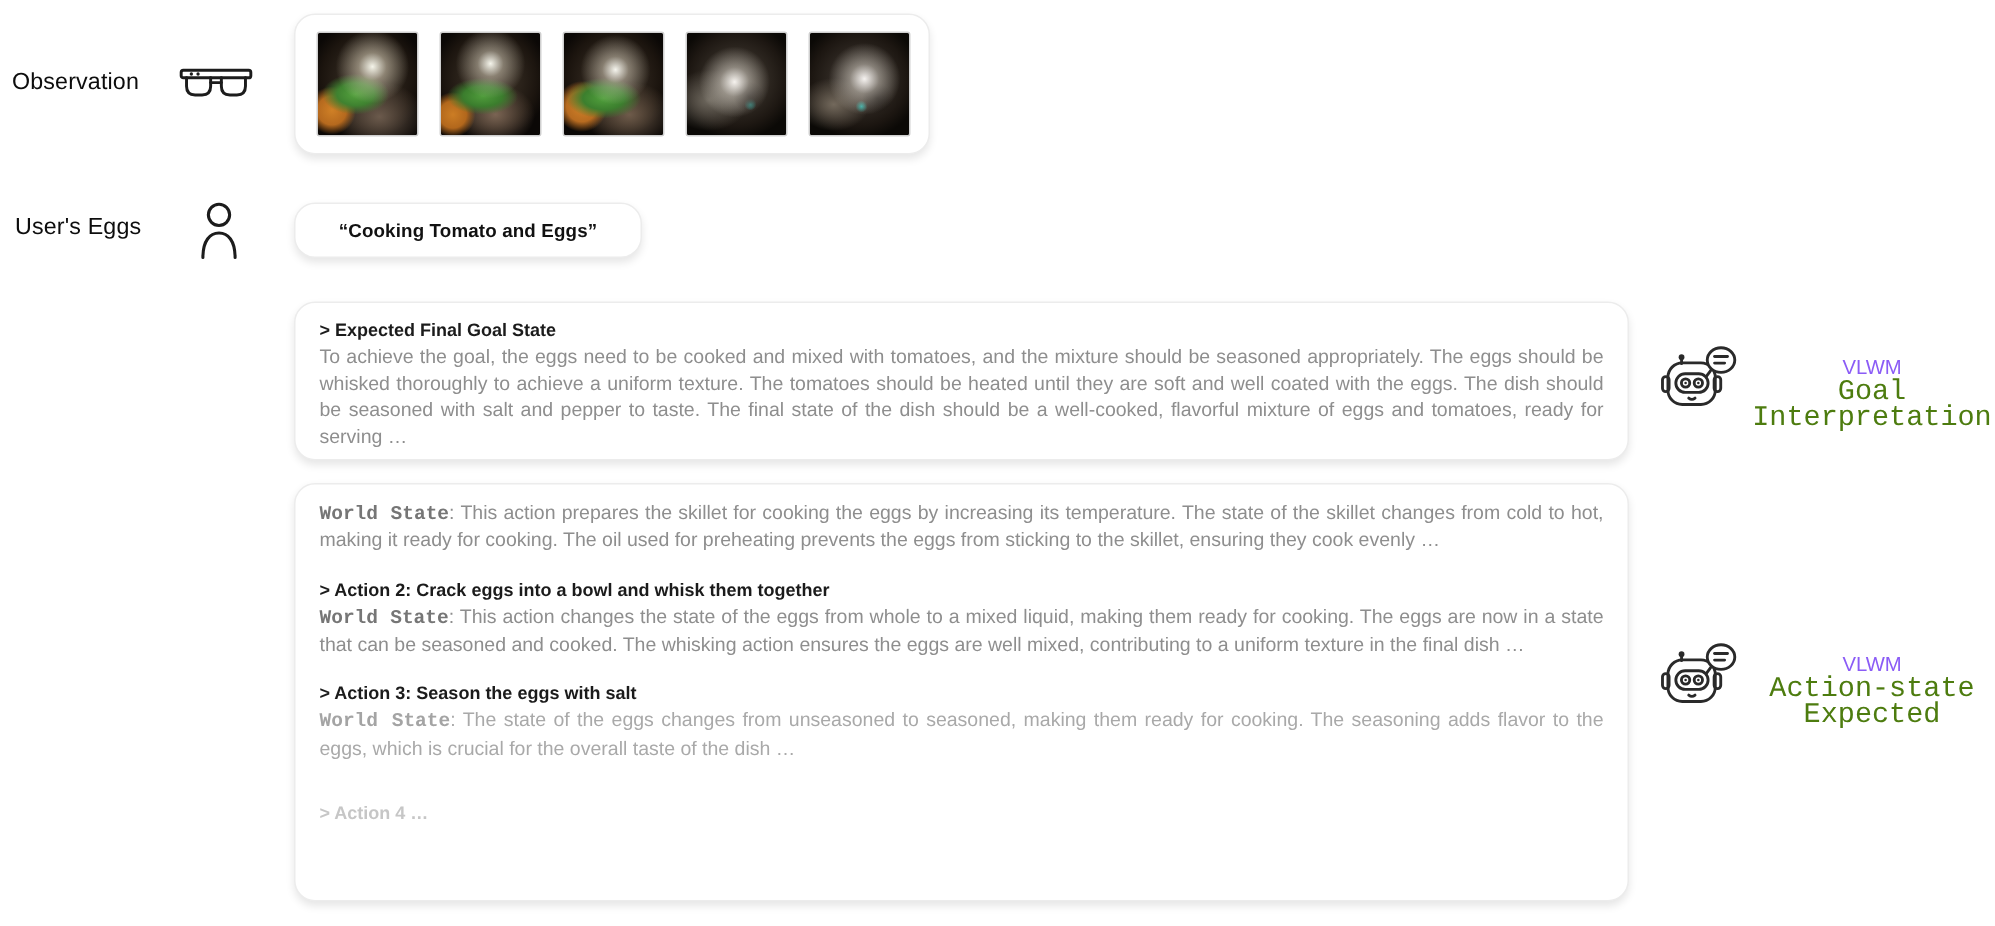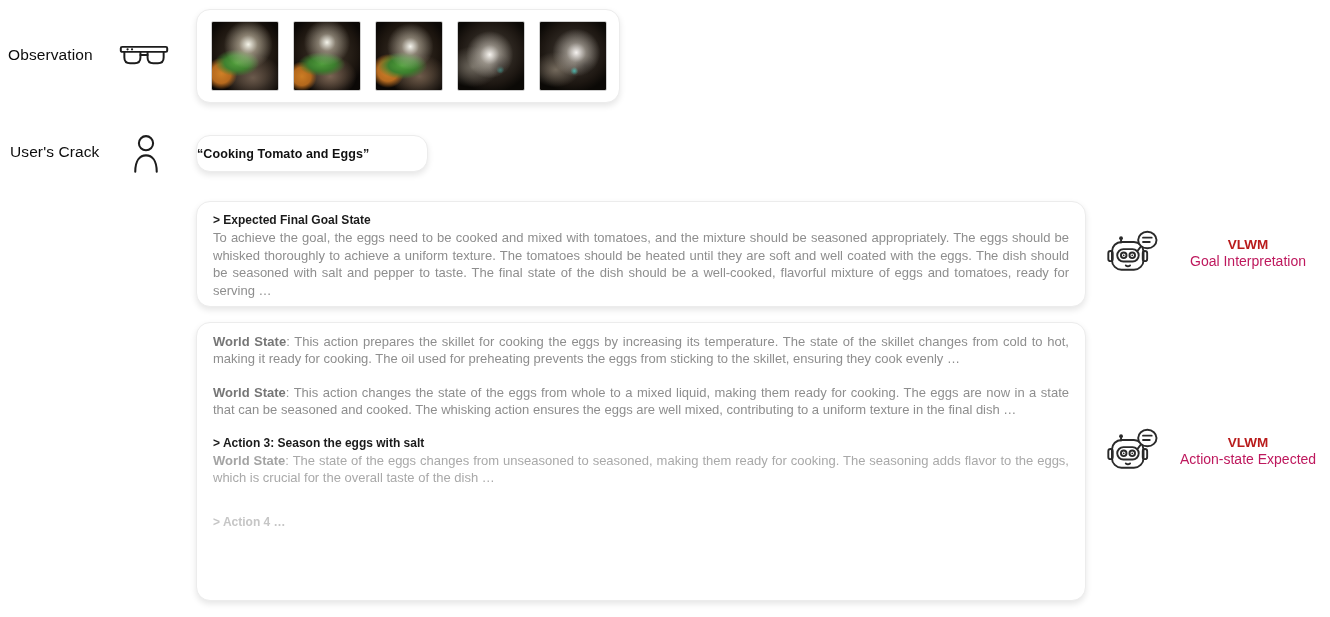--- a/index.html
+++ b/index.html
@@ -128,7 +128,7 @@
     <div class="thumb t5" title="egocentric kitchen frame: counter with appliance and pan"></div>
   </div>
 
-  <div class="row-label" style="left:10px; top:143px;">User's Crack</div>
+  <div class="row-label" style="left:10px; top:143px;">User's Eggs</div>
 
   <div class="icon-wrap" style="left:132px; top:134px;">
     <svg width="28" height="39" viewBox="0 0 30 41" fill="none" stroke="#1c1c1c" stroke-width="2.2" stroke-linecap="round">

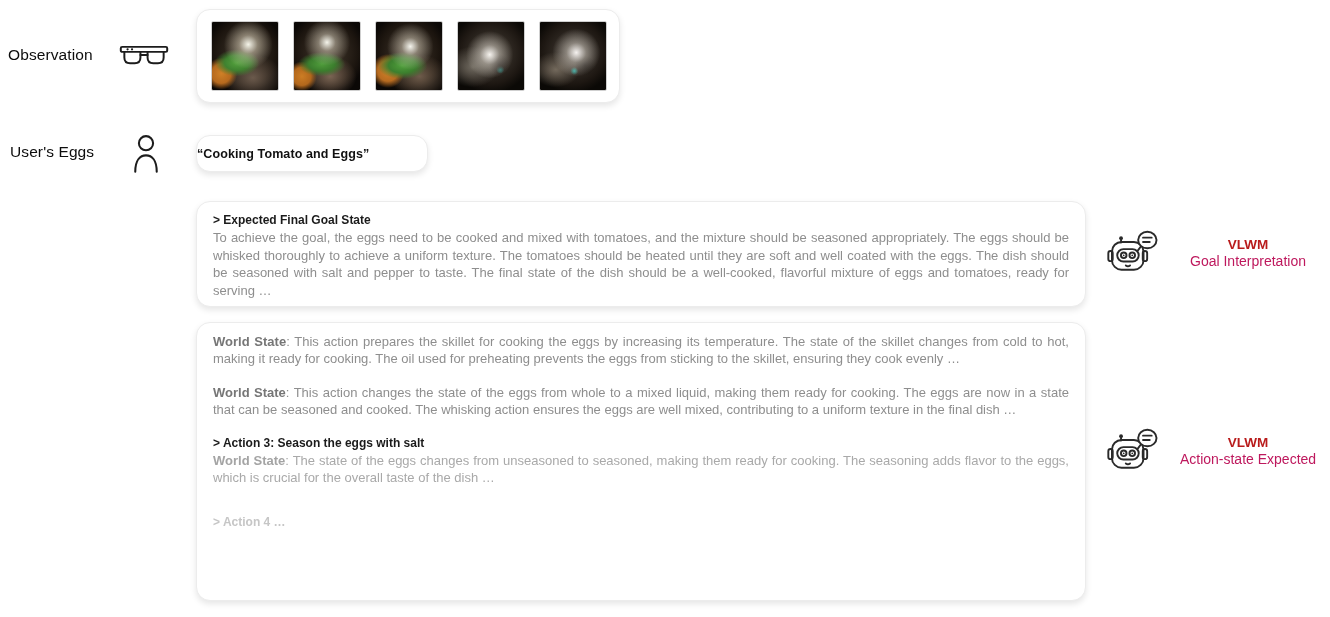--- a/index.html
+++ b/index.html
@@ -75,7 +75,7 @@
 
   
   .goal-bubble { left: 196px; top: 135px; width: 232px; height: 37px;
-    display: flex; align-items: center; }
+    display: flex; align-items: center; justify-content: center; }
   .goal-bubble .quote { font-weight: bold; font-size: 12.5px; color: #111; letter-spacing: 0.1px; }
 
   

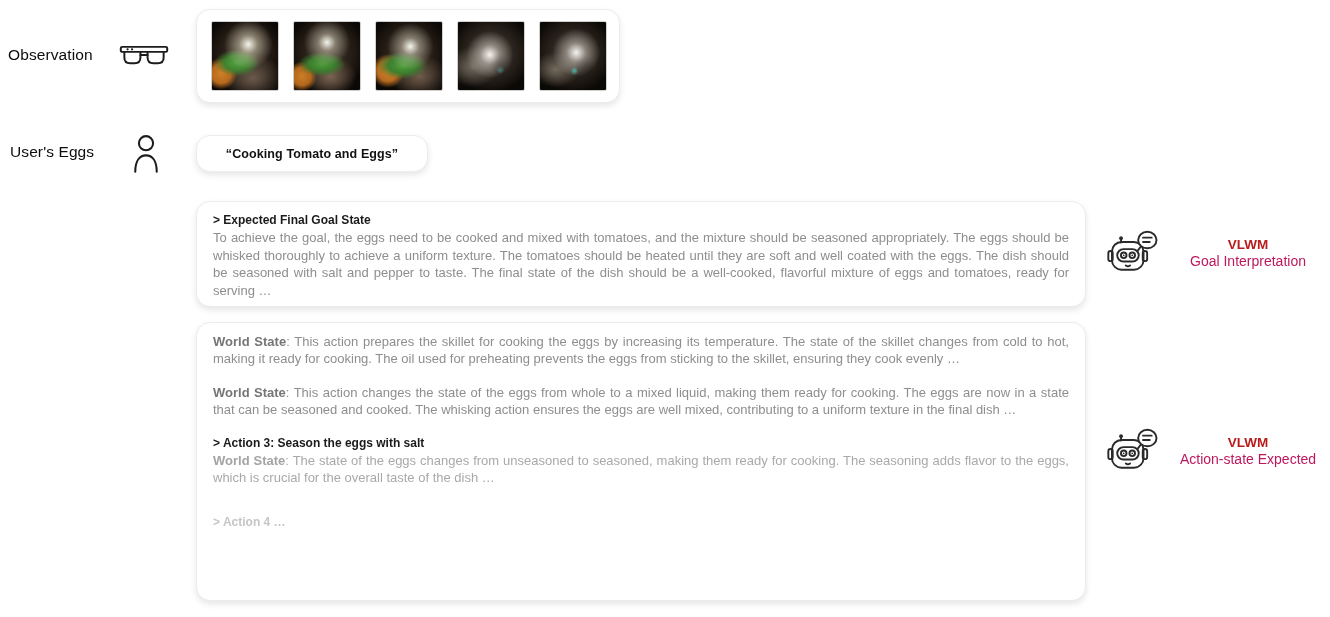--- a/index.html
+++ b/index.html
@@ -97,7 +97,7 @@
 
   
   .vlwm-group { position: absolute; width: 244px; text-align: center; }
-  .vlwm-title { font-weight: bold; font-size: 13.5px; color: #b91c1c; line-height: 17px; }
+  .vlwm-title { font-weight: normal; font-size: 13.5px; color: #8b5cf6; line-height: 17px; }
   .vlwm-subtitle { font-size: 14px; color: #be185d; line-height: 17px; }
 
   svg { display: block; }

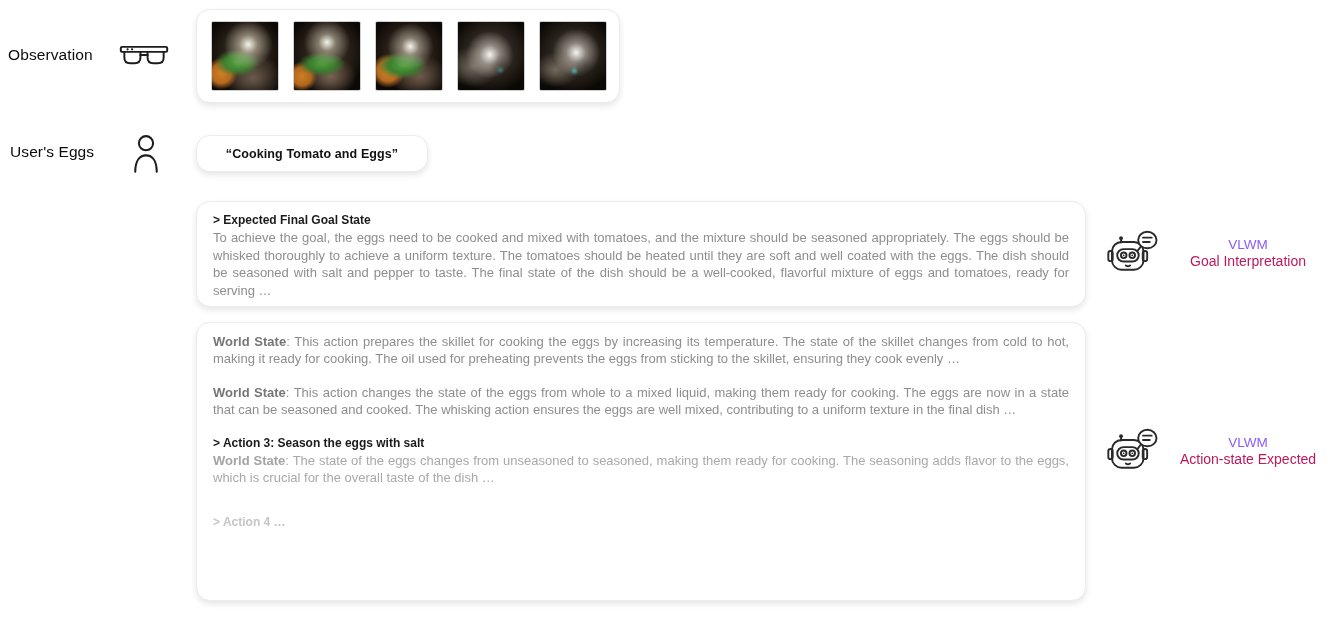--- a/index.html
+++ b/index.html
@@ -98,7 +98,7 @@
   
   .vlwm-group { position: absolute; width: 244px; text-align: center; }
   .vlwm-title { font-weight: normal; font-size: 13.5px; color: #8b5cf6; line-height: 17px; }
-  .vlwm-subtitle { font-size: 14px; color: #be185d; line-height: 17px; }
+  .vlwm-subtitle { font-size: 19px; color: #4d7c0f; line-height: 17px; font-family: Liberation Mono, monospace; }
 
   svg { display: block; }
 </style>

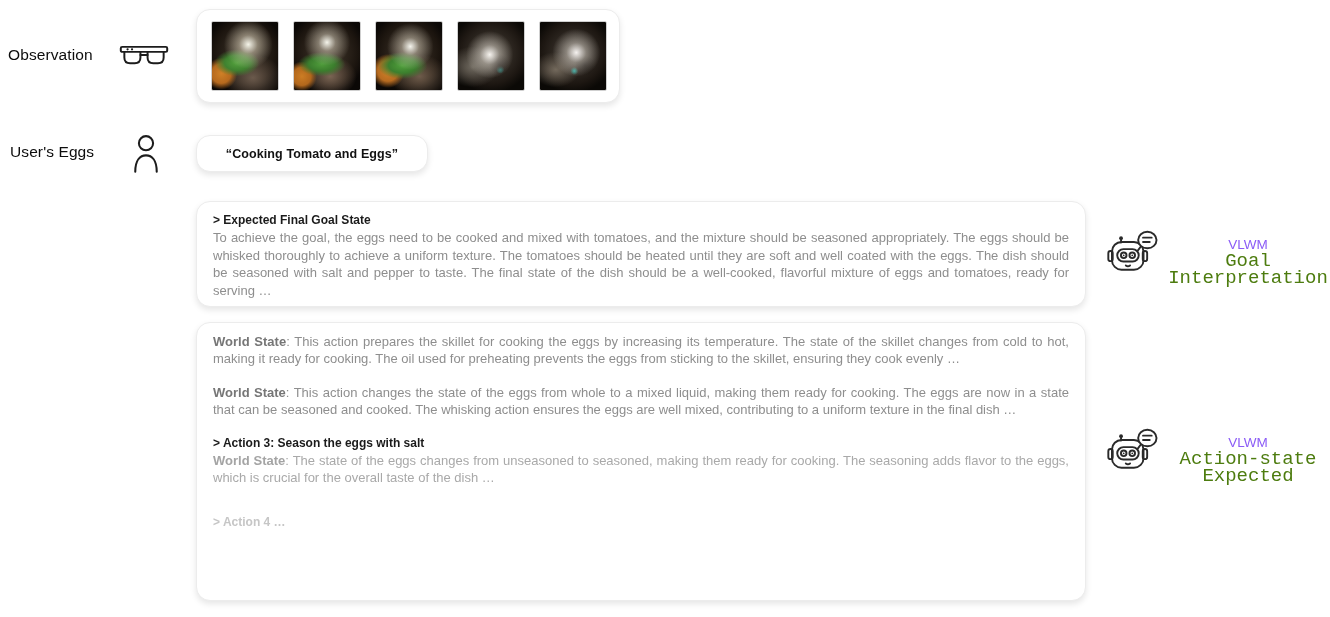--- a/index.html
+++ b/index.html
@@ -88,7 +88,7 @@
     font-size: 13px; line-height: 17.4px; color: #8e8e8e;
     text-align: justify; text-justify: inter-word;
   }
-  .ws-label { font-weight: bold; color: #767676; }
+  .ws-label { font-weight: bold; color: #767676; font-family: Liberation Mono, monospace; }
   .action-block { margin-bottom: 16px; }
   .action-block:last-child { margin-bottom: 0; margin-top: 27px; }
   .faded .card-body { color: #a9a9a9; }

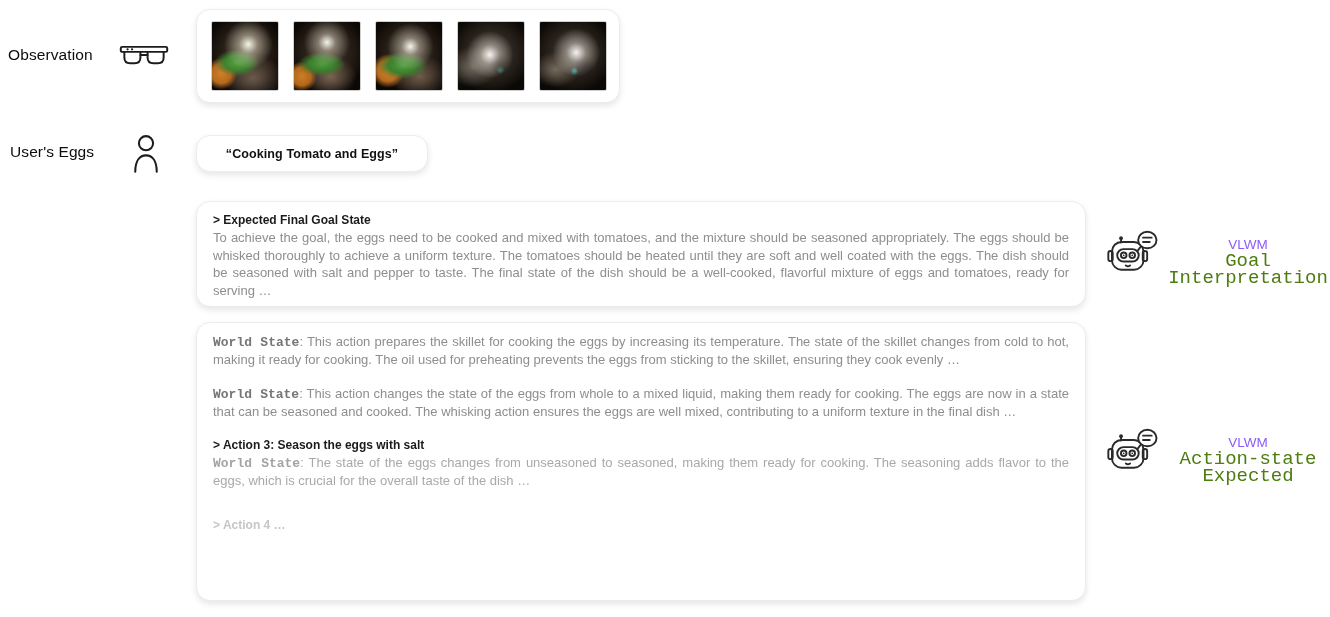--- a/index.html
+++ b/index.html
@@ -153,6 +153,7 @@
     </div>
 
     <div class="action-block">
+      <div class="block-title">&gt; Action 2: Crack eggs into a bowl and whisk them together</div>
       <div class="card-body"><span class="ws-label">World State</span><span>: This action changes the state of the eggs from whole to a mixed liquid, making them ready for cooking. The eggs are now in a state that can be seasoned and cooked. The whisking action ensures the eggs are well mixed, contributing to a uniform texture in the final dish …</span></div>
     </div>
 

